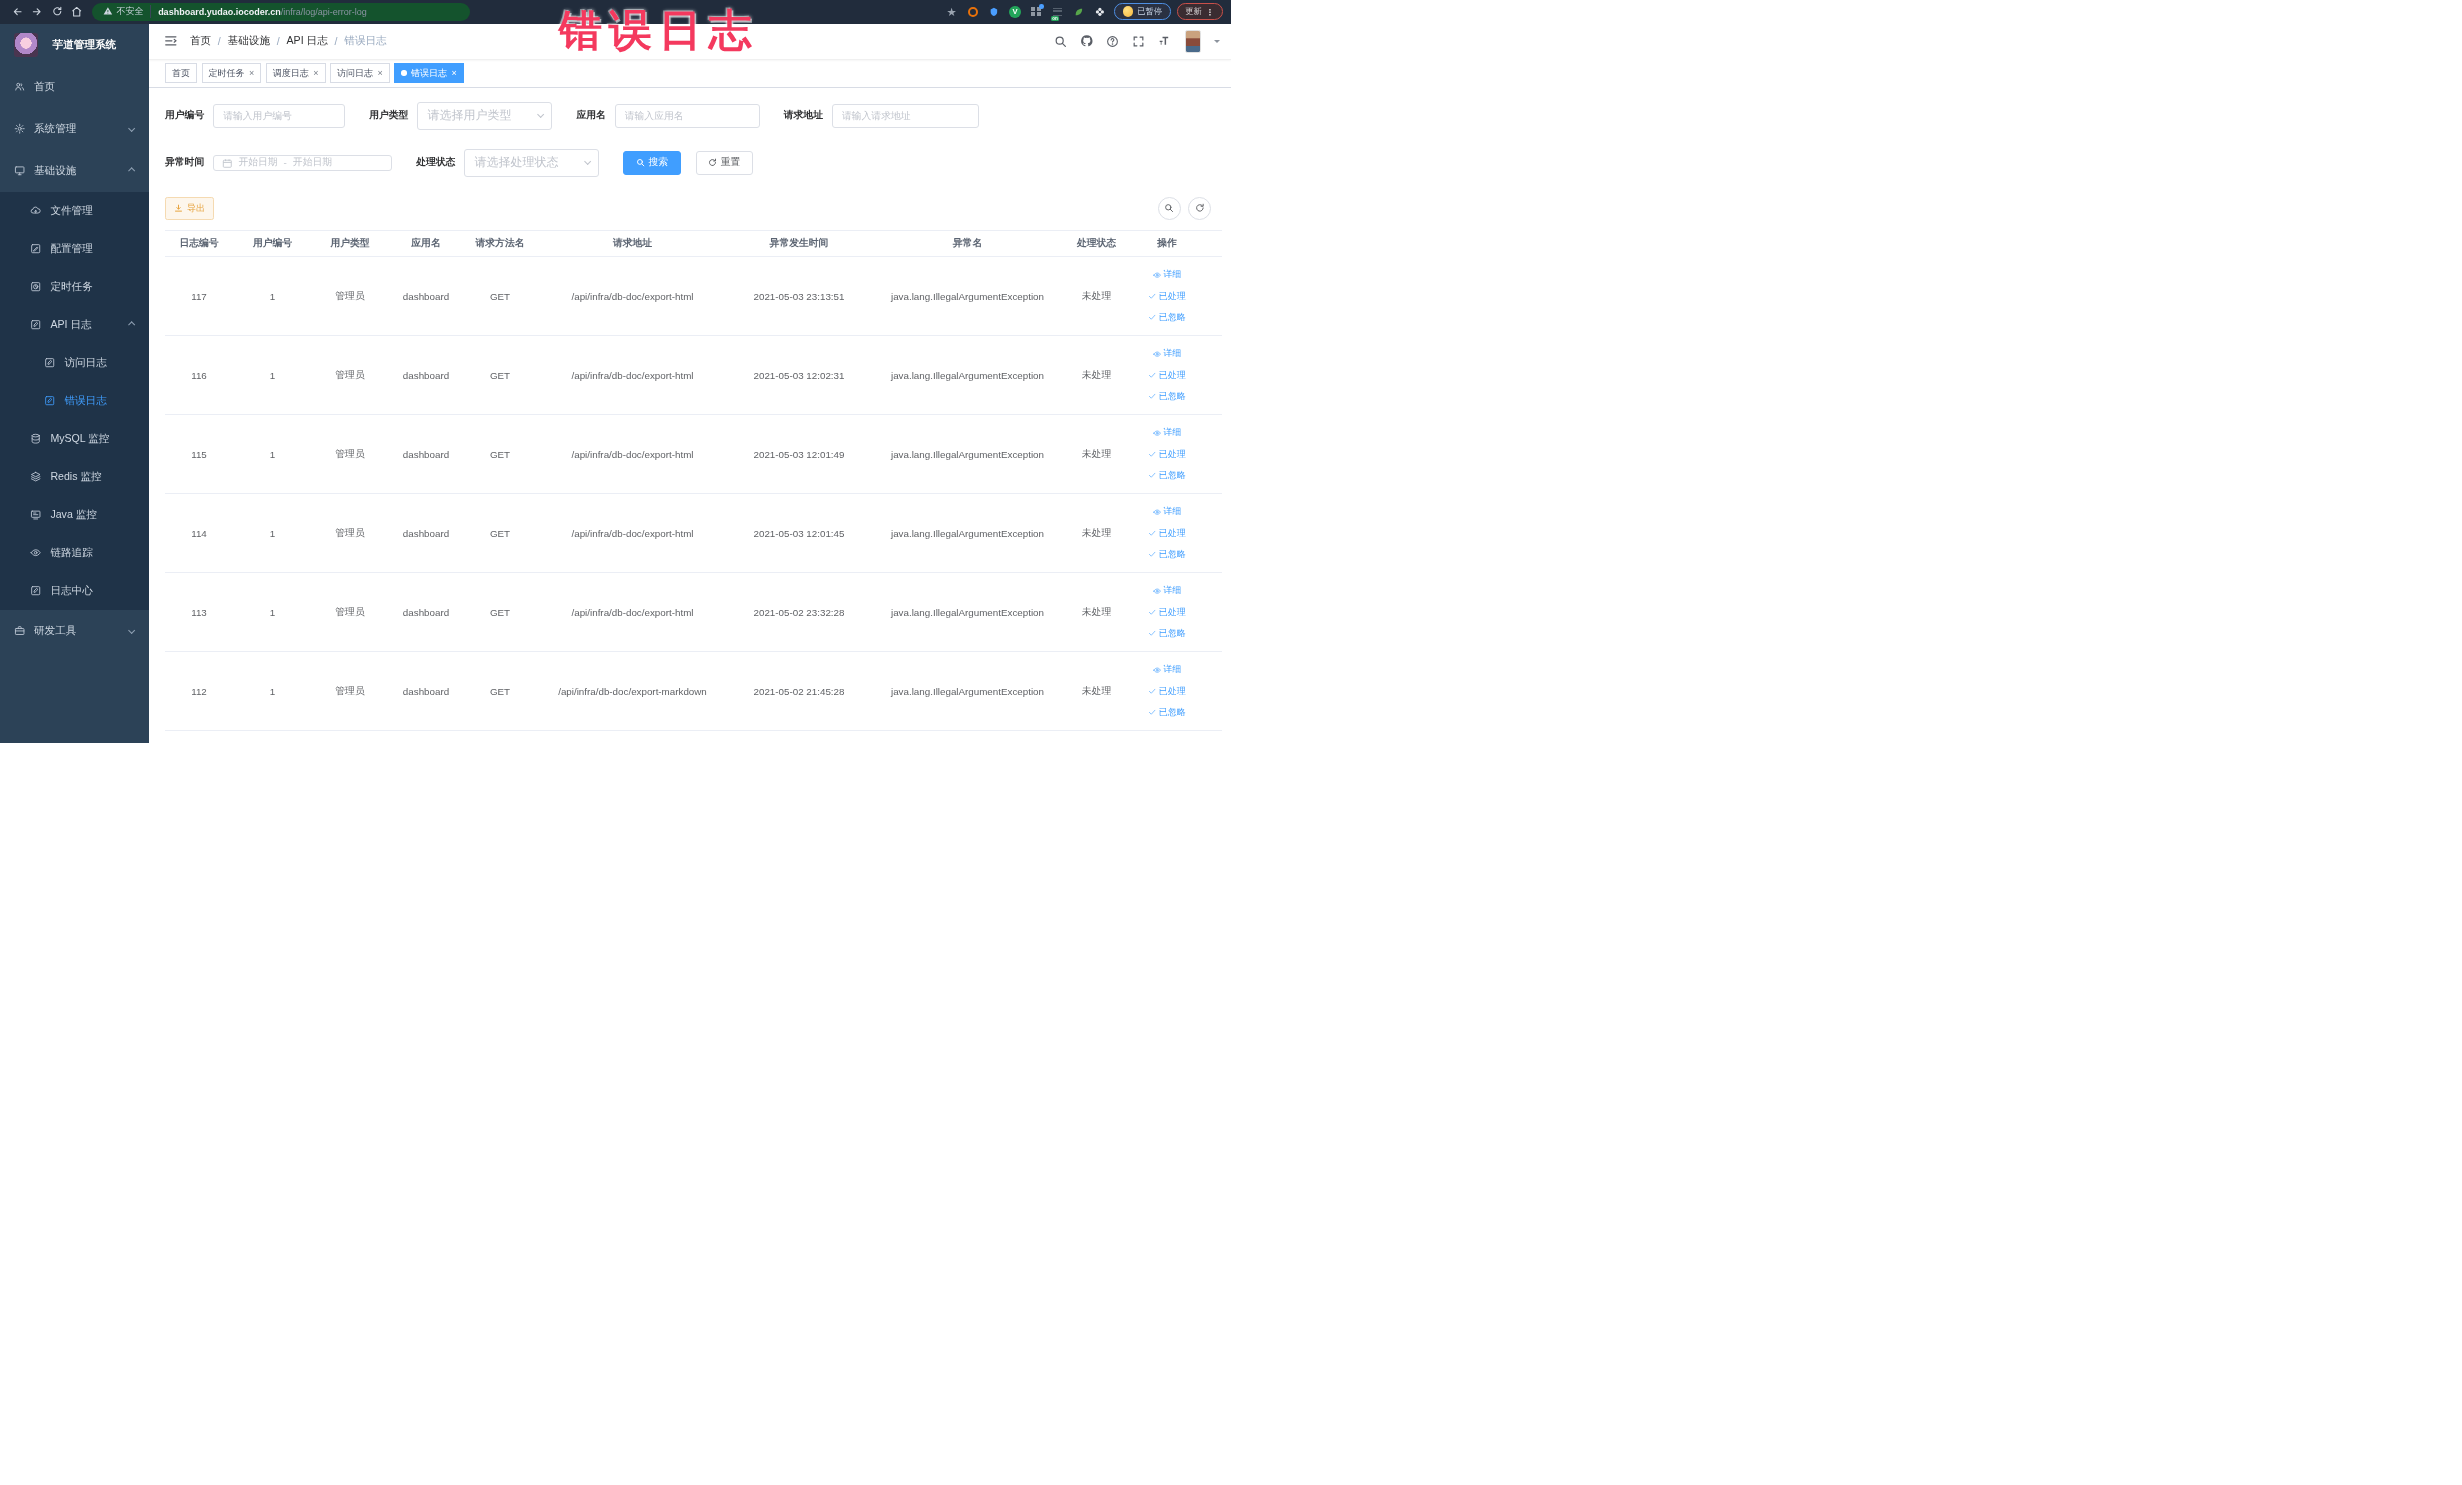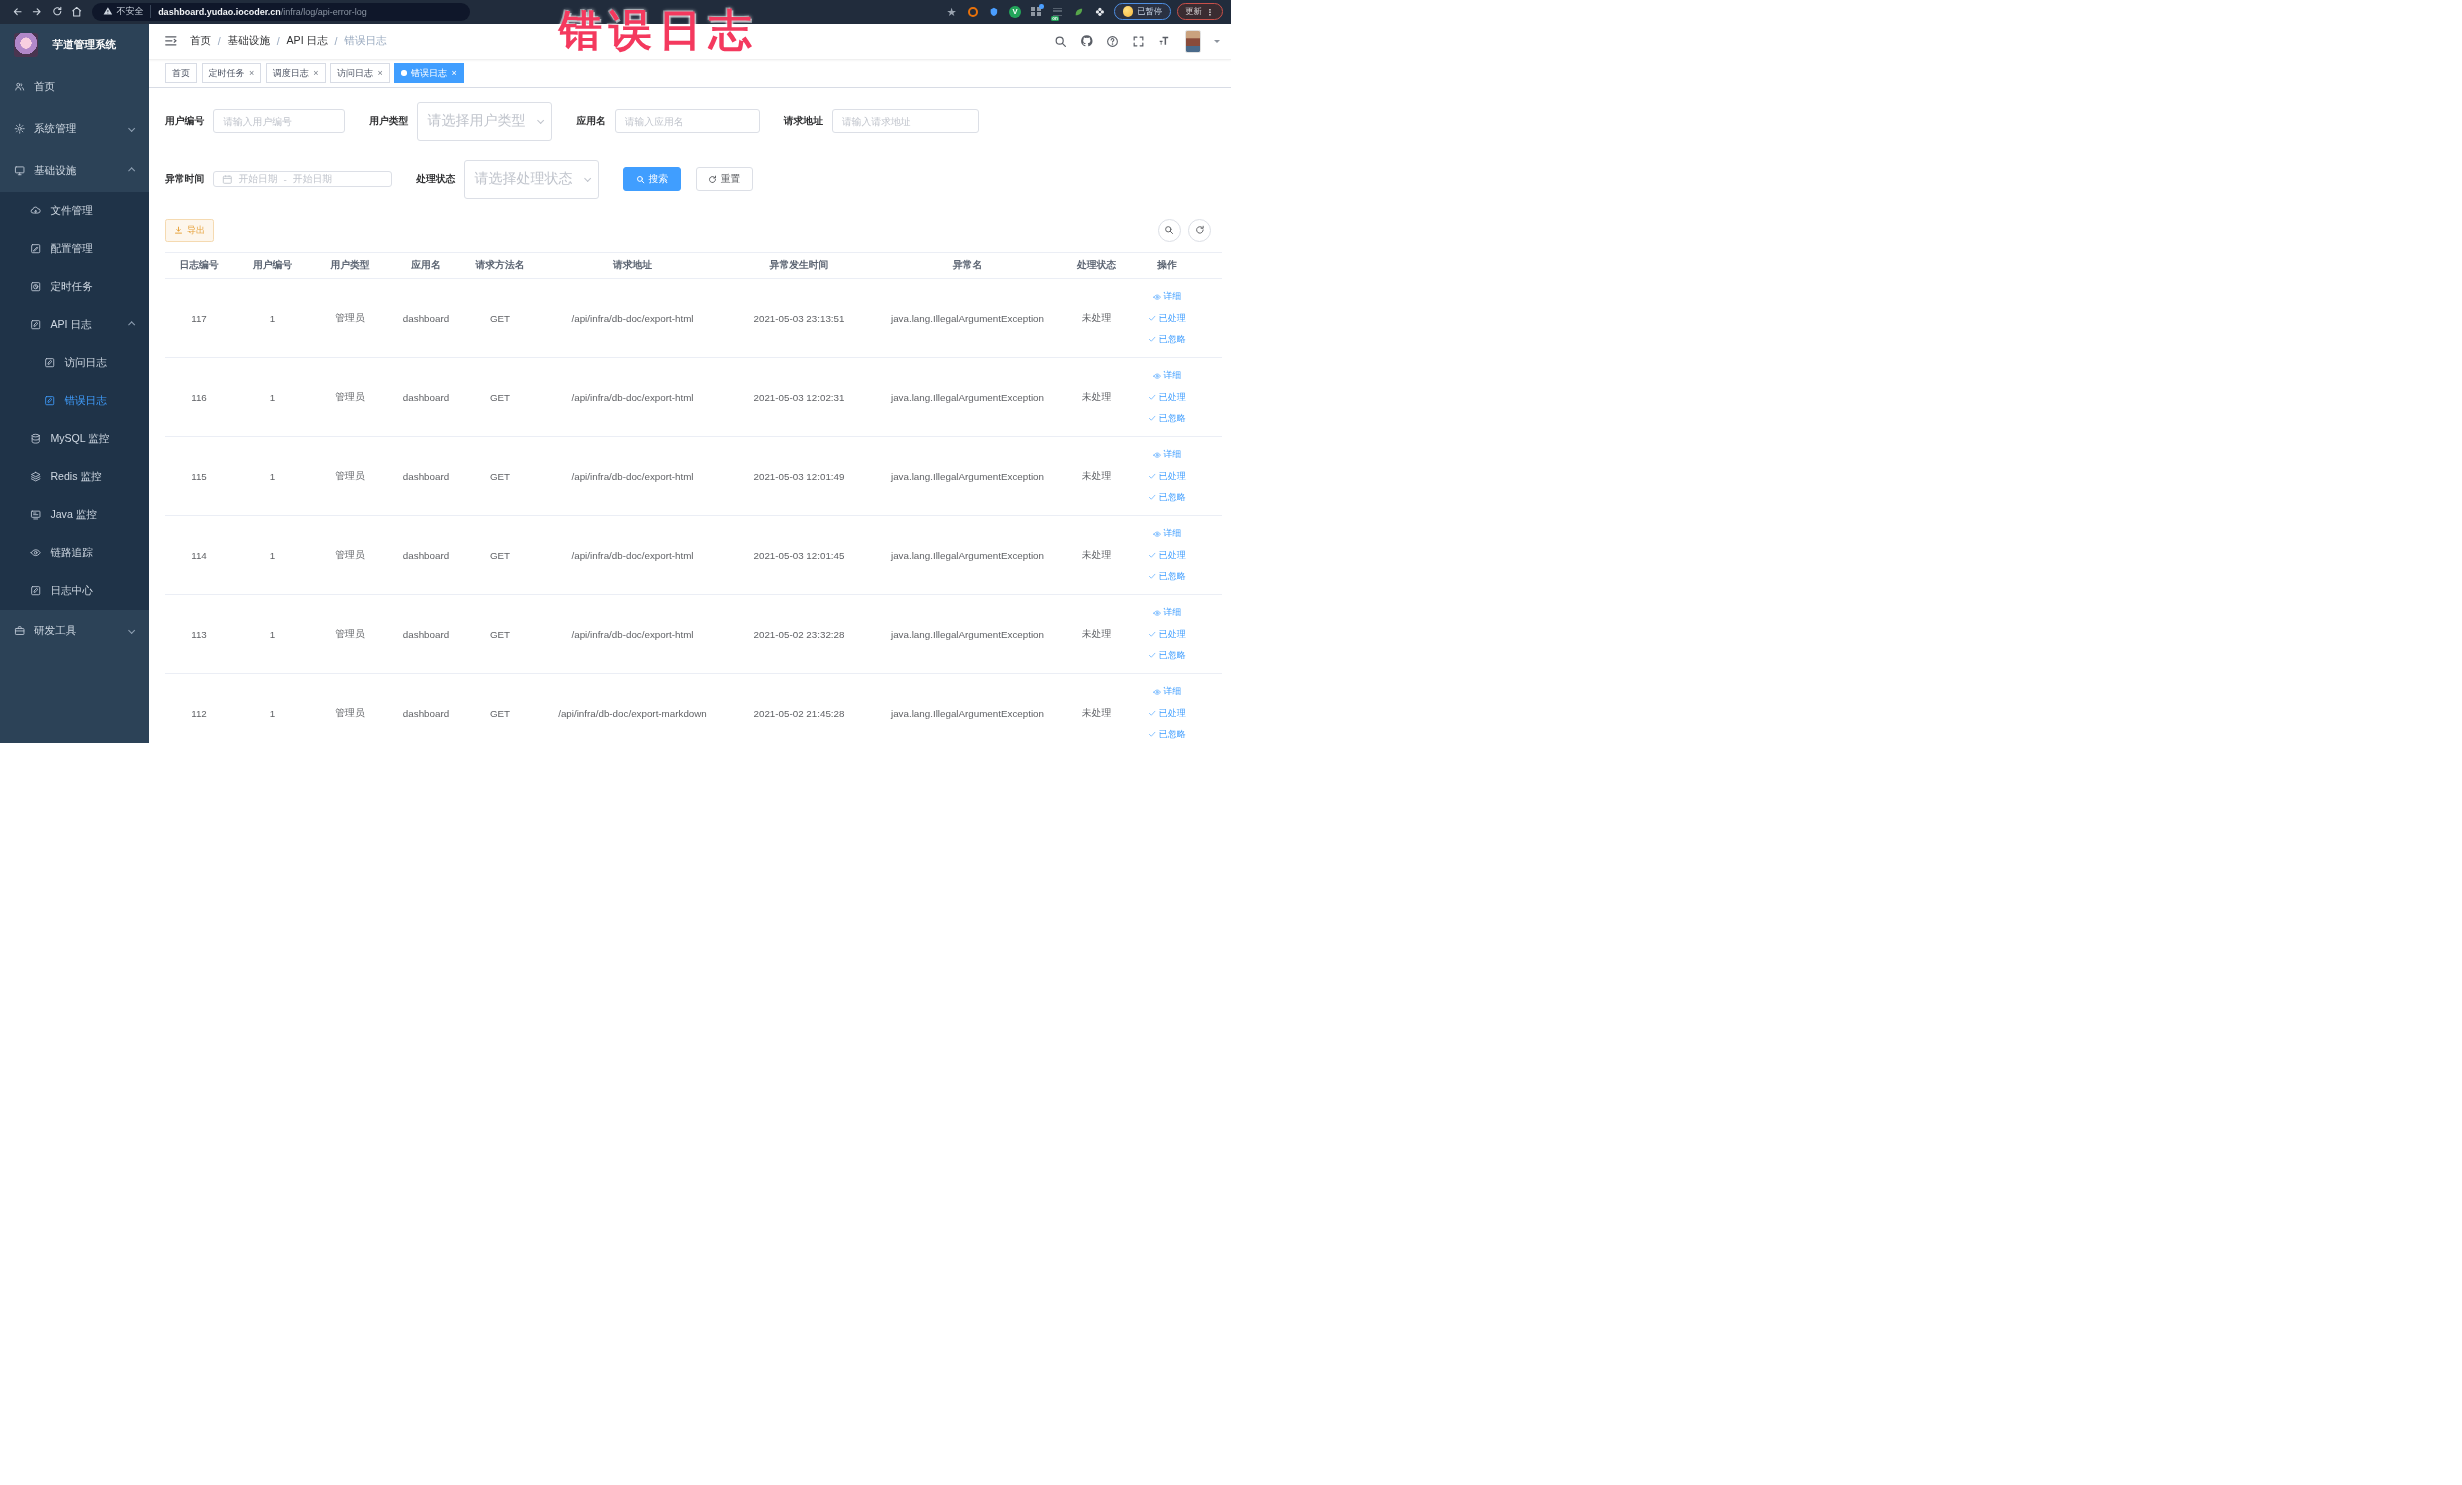--- a/index.html
+++ b/index.html
@@ -10,7 +10,7 @@
   .browser-bar { height:23.5px; background:#212c3c; display:flex; align-items:center; padding:0 7.6px; }
   .bicon { width:19.7px; height:19.7px; display:flex; align-items:center; justify-content:center;
     color:#cdd5df; flex:0 0 auto; border-radius:50%; }
-  .addr { height:18px; margin-left:6px; background:#0f172a; border-radius:9px; display:flex;
+  .addr { height:18px; margin-left:6px; background:#14532d; border-radius:9px; display:flex;
     align-items:center; padding:0 10.6px; min-width:378px; color:#dfe4ea; font-size:9px; }
   .addr .sec { display:flex; align-items:center; gap:3.8px; color:#cdd5df; padding-right:6.8px;
     border-right:0.8px solid #3a4planes6589; border-right:0.8px solid #3a4659; }

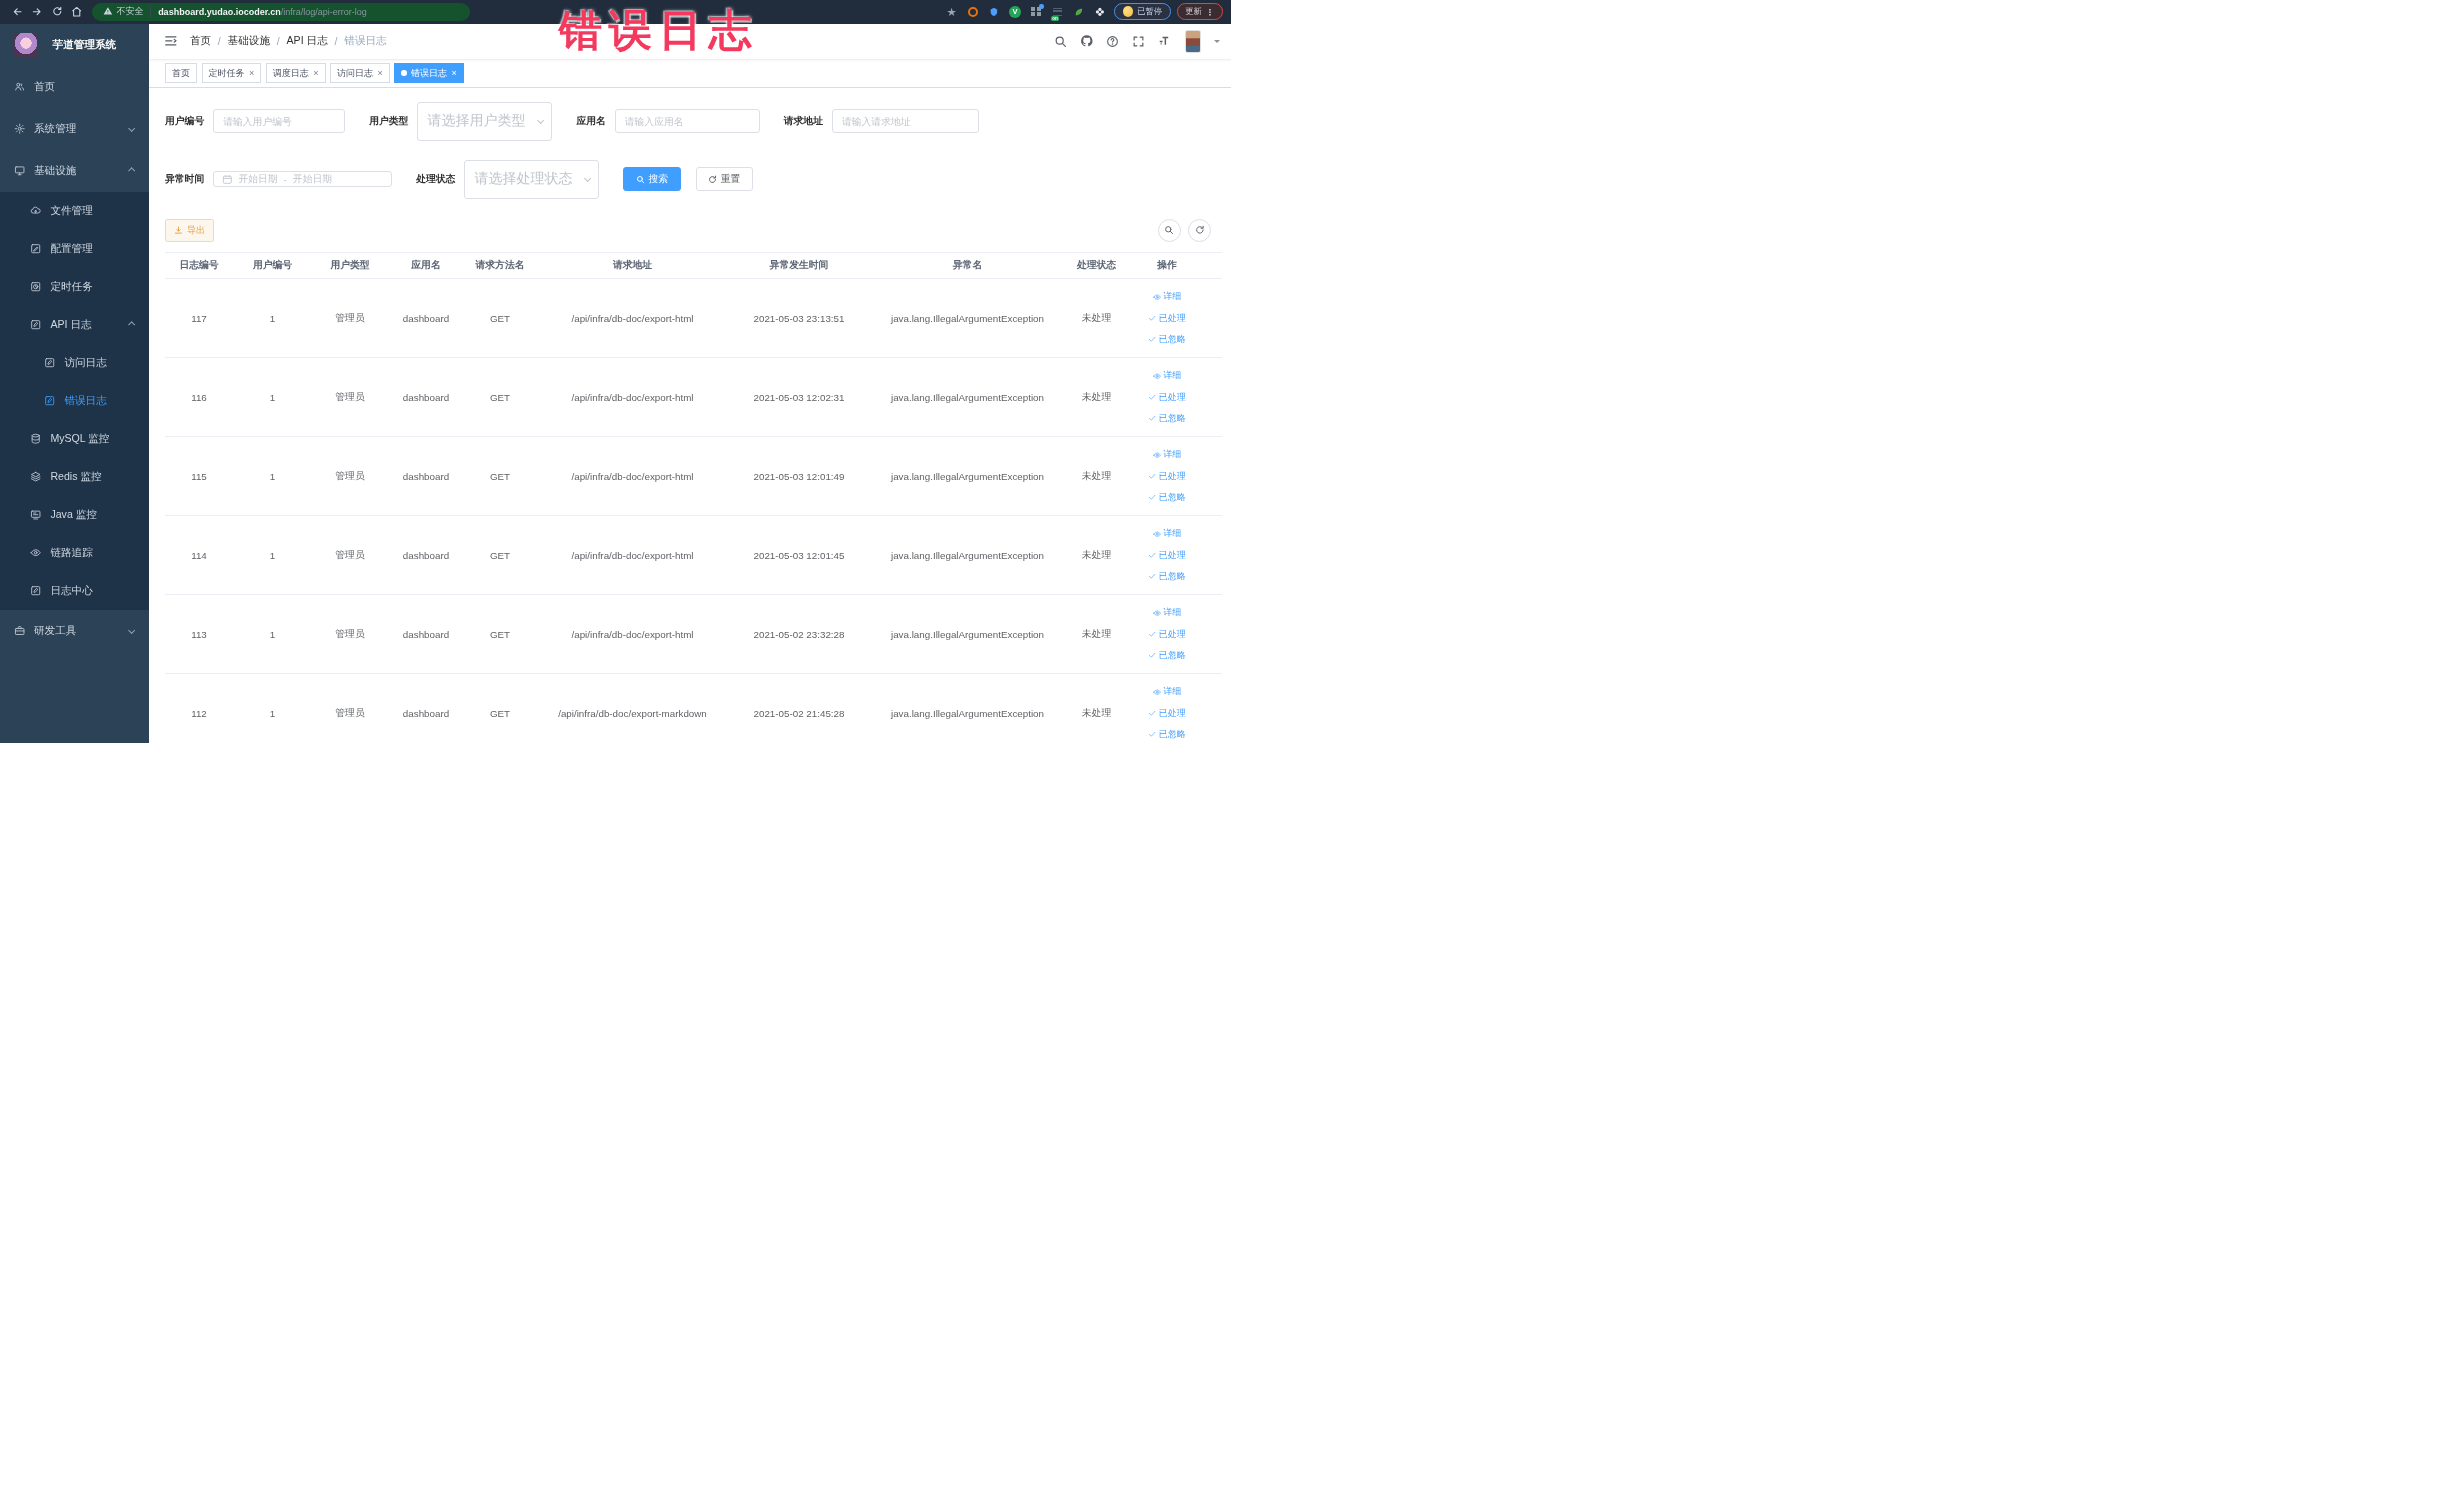--- a/index.html
+++ b/index.html
@@ -86,8 +86,8 @@
   .tinput { height:24px; border:0.8px solid #dcdfe6; border-radius:3px; padding:0 9px; font-size:9.8px;
     color:#606266; font-family:inherit; }
   .tinput::placeholder { color:#c0c4cc; }
-  .fake-select { height:39px; border:0.8px solid #dcdfe6; border-radius:3px; padding:0 7.6px 0 9px;
-    display:flex; align-items:center; font-size:14px; color:#c0c4cc; cursor:pointer; }
+  .fake-select { height:28px; border:0.8px solid #dcdfe6; border-radius:3px; padding:0 7.6px 0 9px;
+    display:flex; align-items:center; font-size:12px; color:#c0c4cc; cursor:pointer; }
   .fake-select .chev { margin:0 0 1.5px auto; border-color:#c0c4cc; }
   .daterange { height:16px; border:0.8px solid #dcdfe6; border-radius:3px; display:flex; align-items:center;
     padding:0 7.6px; font-size:9.8px; color:#c0c4cc; gap:6px; width:179px; cursor:pointer; }

